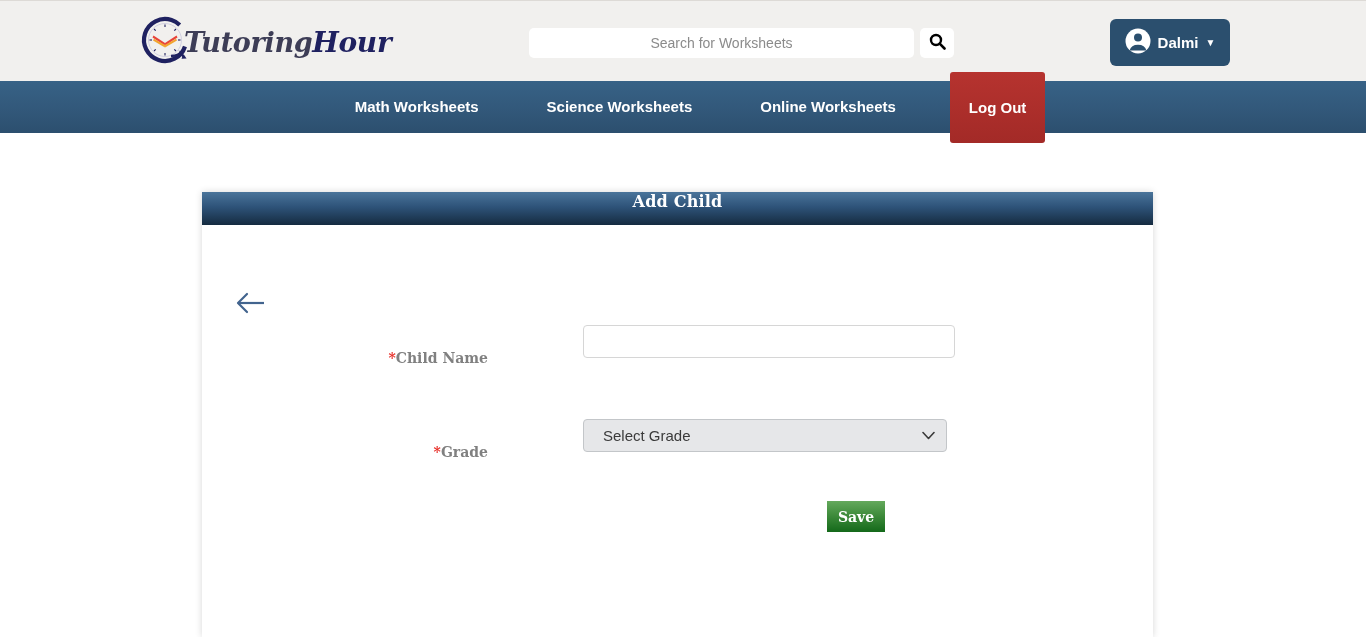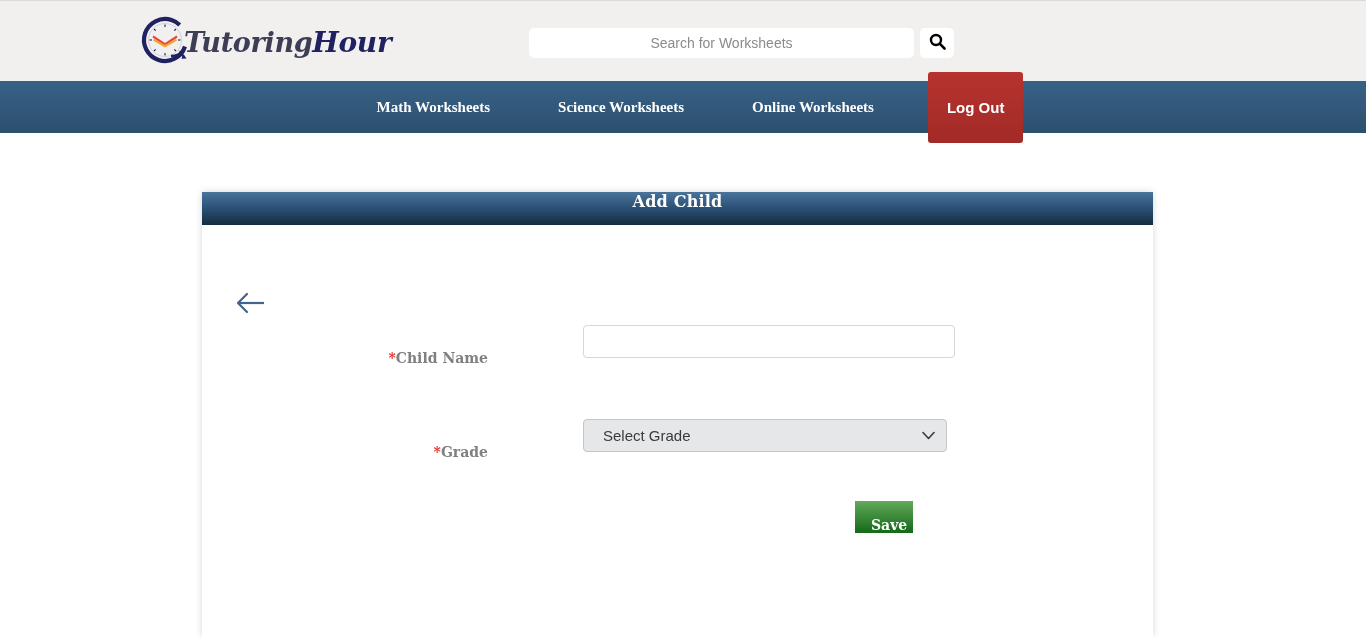--- a/index.html
+++ b/index.html
@@ -260,6 +260,17 @@
     </button>
   </div>
 
+  <div id="account-btn">
+    <span>
+      <svg width="26" height="26" viewBox="0 0 26 26">
+        <circle cx="13" cy="13" r="12.5" fill="#ffffff"></circle>
+        <circle cx="13" cy="9.6" r="4" fill="#2b4f6e"></circle>
+        <path d="M4.6 22.5 a8.6 7.4 0 0 1 16.8 0 Z" fill="#2b4f6e"></path>
+      </svg>
+    </span>
+    <span id="account-name">Dalmi</span>
+    <span id="account-caret">▼</span>
+  </div>
 </div>
 
 <div id="navbar">

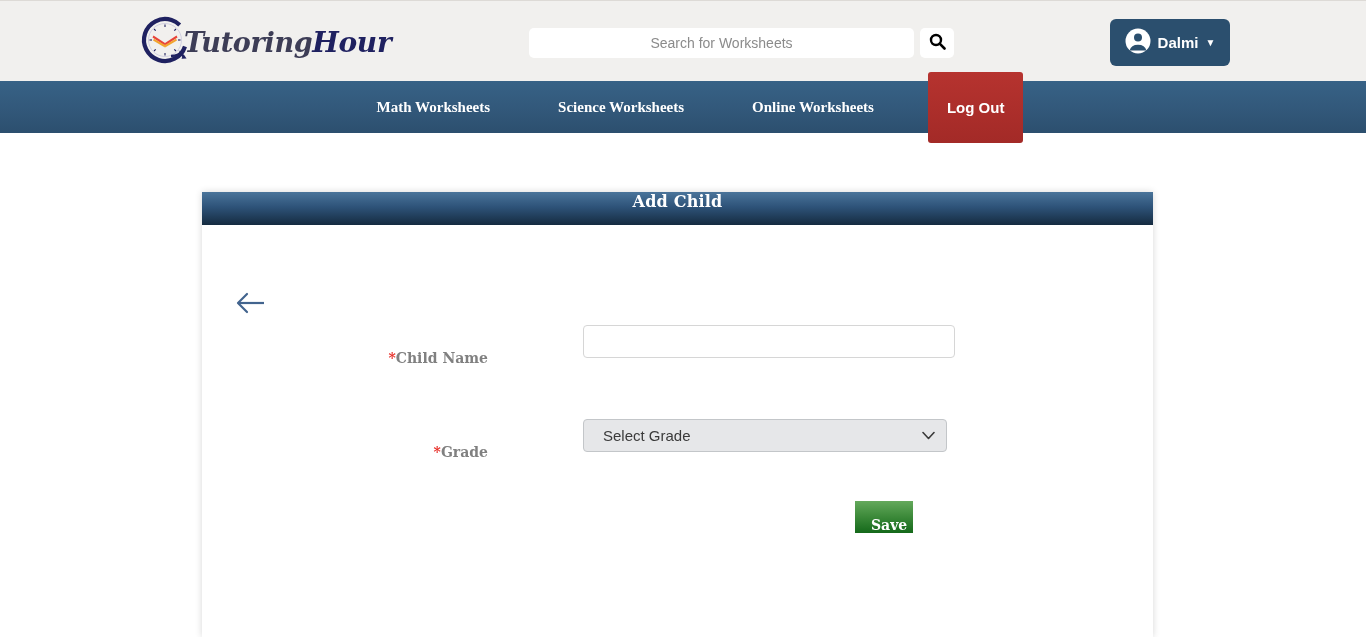--- a/index.html
+++ b/index.html
@@ -92,7 +92,7 @@
     color: #ffffff;
     font-size: 15px;
     font-weight: bold;
-    font-family: Liberation Serif, serif;
+    font-family: Liberation Sans, sans-serif;
     padding: 16px 34px;
     cursor: pointer;
     white-space: nowrap;

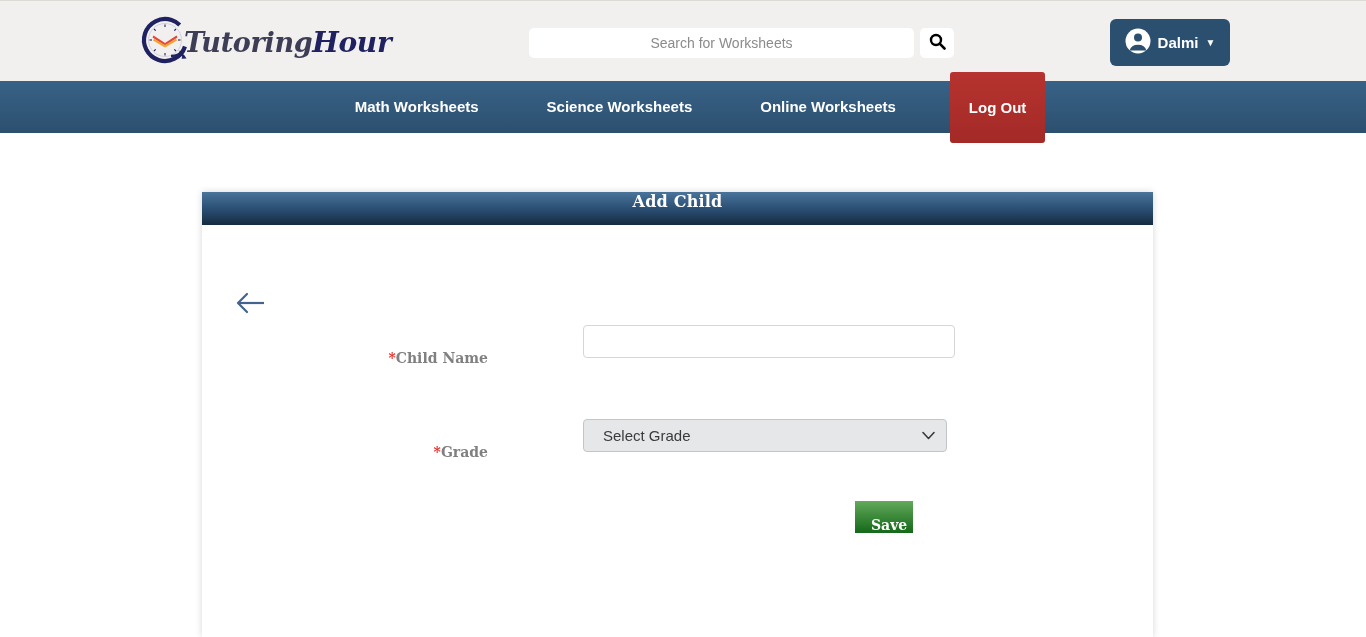--- a/index.html
+++ b/index.html
@@ -200,7 +200,7 @@
   }
 
   #save-btn {
-    position: absolute; left: 653px; top: 276px;
+    position: absolute; left: 625px; top: 276px;
     width: 58px; height: 31px;
     background: linear-gradient(to bottom, #64a95c 0%, #3f8c3c 45%, #14691a 100%);
     border: none;
@@ -209,7 +209,7 @@
     font-weight: bold;
     font-size: 14px;
     cursor: pointer;
-    padding: 16px;
+    padding: 8px;
   }
 
   

